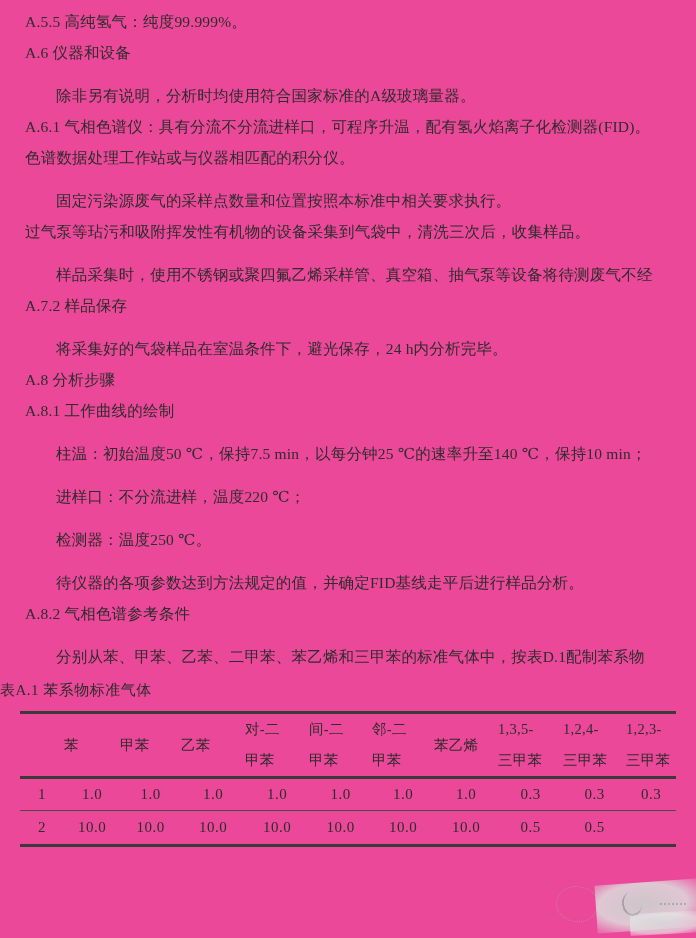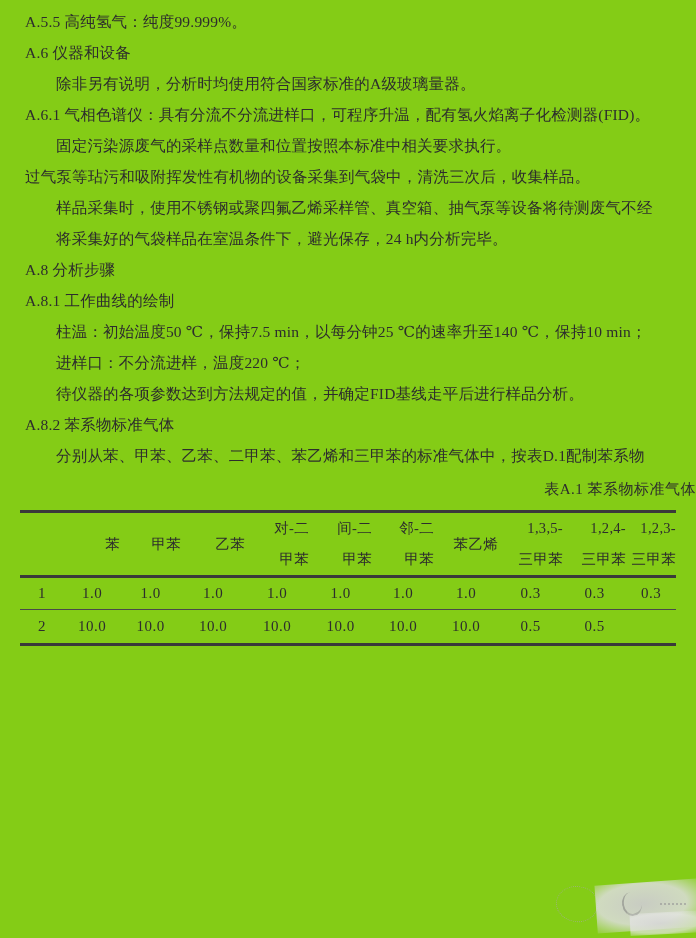--- a/index.html
+++ b/index.html
@@ -4,7 +4,7 @@
 <style>
   html,body{margin:0;padding:0;background:#ffffff;}
   .page{
-    position:relative;width:696px;height:938px;background:#84cc16;overflow:hidden;
+    position:relative;width:696px;height:938px;background:#ec4899;overflow:hidden;
     font-family:"Liberation Serif","DejaVu Serif",serif;color:#2d2d2d;
   }
   .doc{padding:6px 20px 0 25px;}

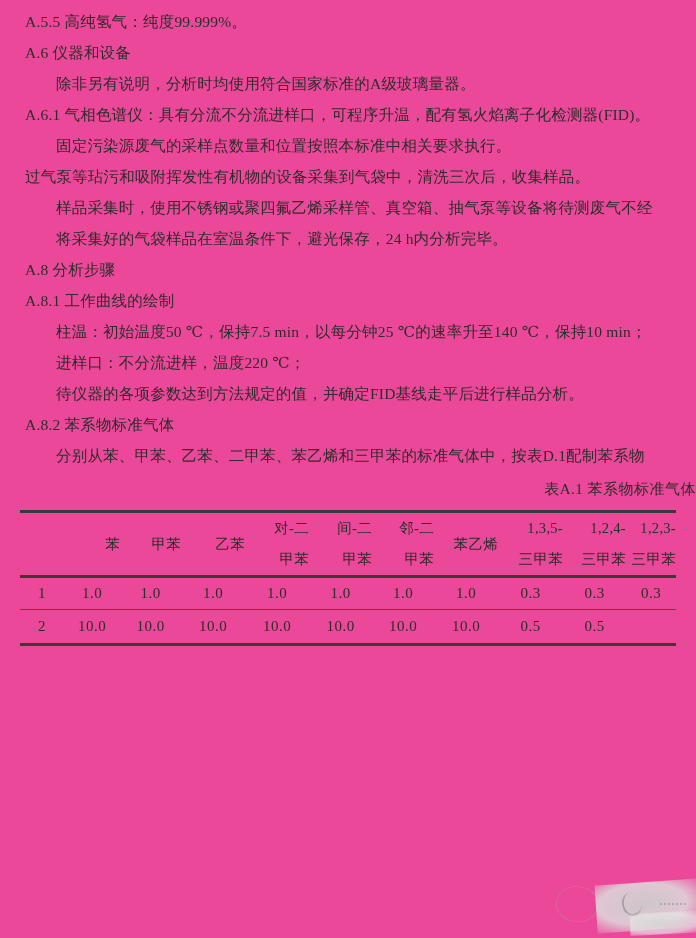--- a/index.html
+++ b/index.html
@@ -9,7 +9,7 @@
   }
   .doc{padding:6px 20px 0 25px;}
   .ln{margin:0;font-size:15.5px;line-height:31px;height:31px;white-space:nowrap;letter-spacing:0.2px;}
-  .ln.ind{padding-left:31px;}
+  .ln.ind{padding-left:31px;margin-top:12px;}
   .tbl-title{text-align:right;font-size:15px;margin-top:5px;height:26px;line-height:26px;letter-spacing:0.5px;}
   table.std{
     width:656px;margin:8px 0 0 20px;border-collapse:collapse;table-layout:fixed;

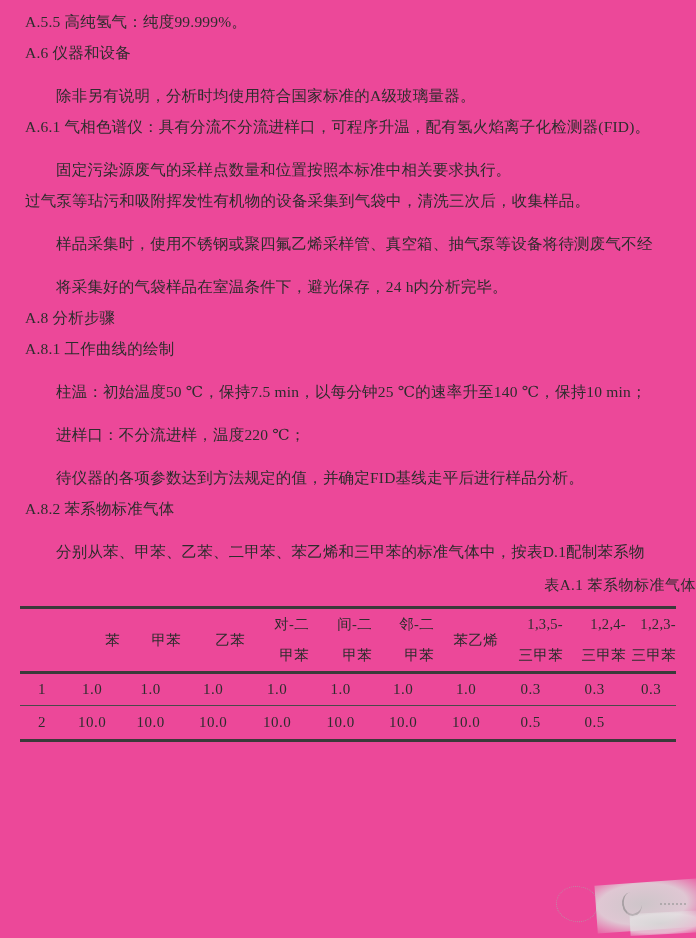--- a/index.html
+++ b/index.html
@@ -57,6 +57,7 @@
     <p class="ln">A.6 仪器和设备</p>
     <p class="ln ind">除非另有说明，分析时均使用符合国家标准的A级玻璃量器。</p>
     <p class="ln">A.6.1 气相色谱仪：具有分流不分流进样口，可程序升温，配有氢火焰离子化检测器(FID)。</p>
+    <p class="ln">色谱数据处理工作站或与仪器相匹配的积分仪。</p>
     <p class="ln ind">固定污染源废气的采样点数量和位置按照本标准中相关要求执行。</p>
     <p class="ln">过气泵等玷污和吸附挥发性有机物的设备采集到气袋中，清洗三次后，收集样品。</p>
     <p class="ln ind">样品采集时，使用不锈钢或聚四氟乙烯采样管、真空箱、抽气泵等设备将待测废气不经</p>

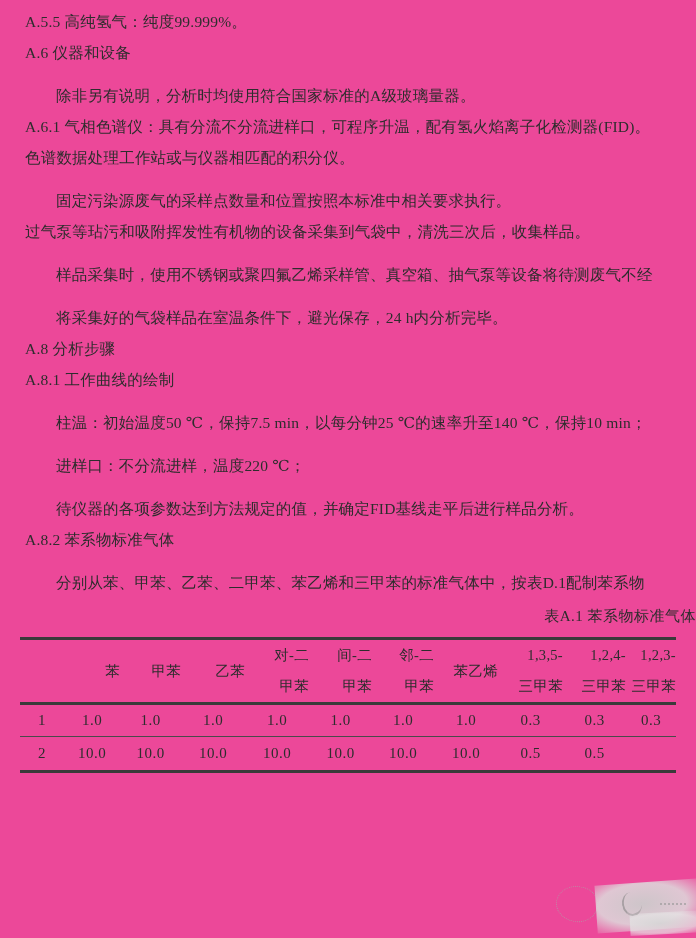--- a/index.html
+++ b/index.html
@@ -61,6 +61,7 @@
     <p class="ln ind">固定污染源废气的采样点数量和位置按照本标准中相关要求执行。</p>
     <p class="ln">过气泵等玷污和吸附挥发性有机物的设备采集到气袋中，清洗三次后，收集样品。</p>
     <p class="ln ind">样品采集时，使用不锈钢或聚四氟乙烯采样管、真空箱、抽气泵等设备将待测废气不经</p>
+    <p class="ln">A.7.2 样品保存</p>
     <p class="ln ind">将采集好的气袋样品在室温条件下，避光保存，24 h内分析完毕。</p>
     <p class="ln">A.8 分析步骤</p>
     <p class="ln">A.8.1 工作曲线的绘制</p>

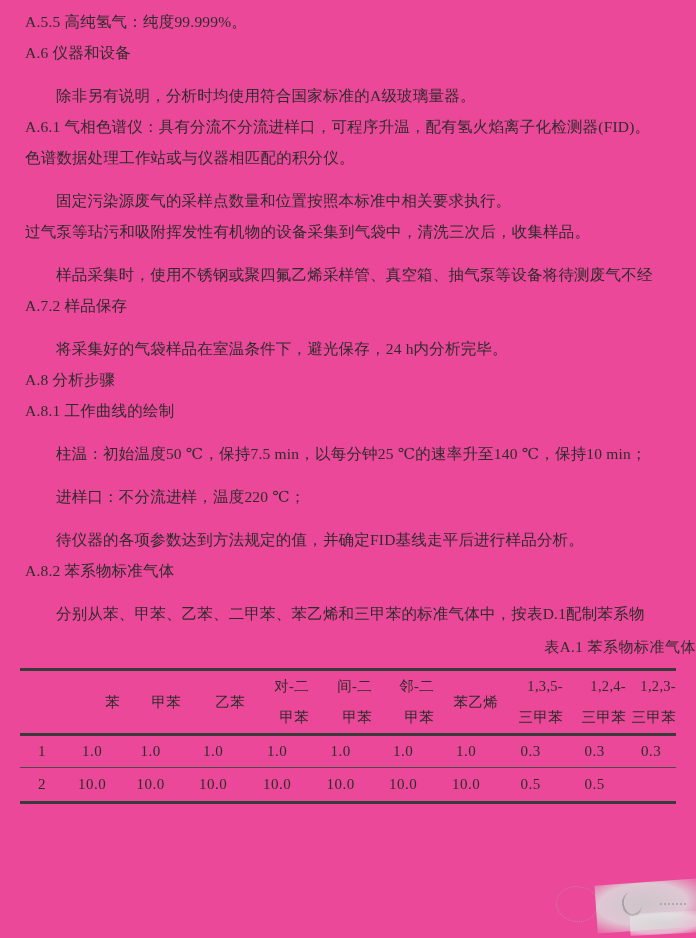--- a/index.html
+++ b/index.html
@@ -67,6 +67,7 @@
     <p class="ln">A.8.1 工作曲线的绘制</p>
     <p class="ln ind">柱温：初始温度50 ℃，保持7.5 min，以每分钟25 ℃的速率升至140 ℃，保持10 min；</p>
     <p class="ln ind">进样口：不分流进样，温度220 ℃；</p>
+    <p class="ln ind">检测器：温度250 ℃。</p>
     <p class="ln ind">待仪器的各项参数达到方法规定的值，并确定FID基线走平后进行样品分析。</p>
     <p class="ln">A.8.2 苯系物标准气体</p>
     <p class="ln ind">分别从苯、甲苯、乙苯、二甲苯、苯乙烯和三甲苯的标准气体中，按表D.1配制苯系物</p>

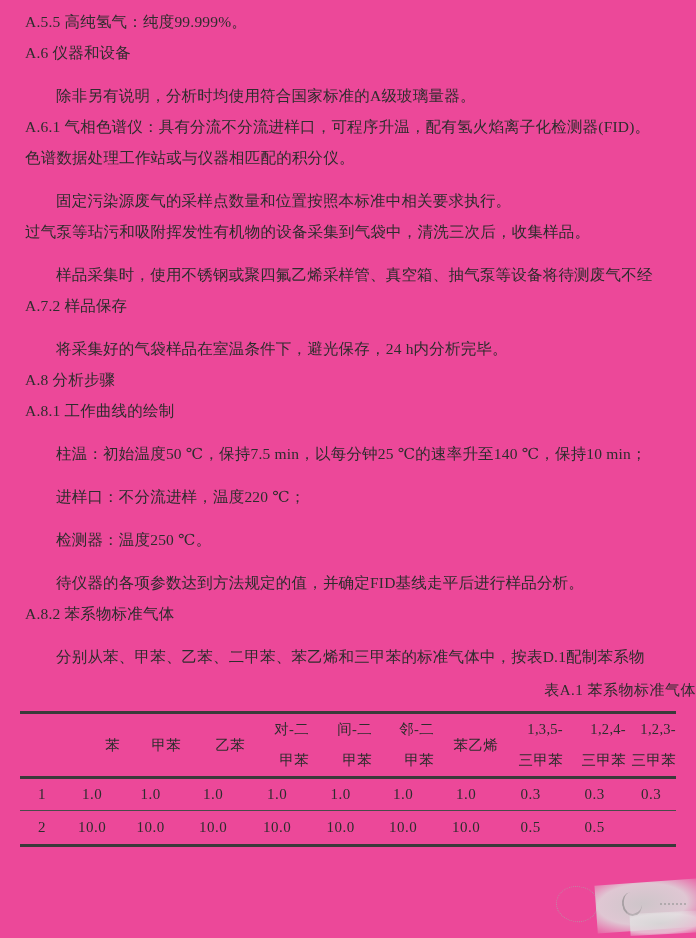--- a/index.html
+++ b/index.html
@@ -69,7 +69,7 @@
     <p class="ln ind">进样口：不分流进样，温度220 ℃；</p>
     <p class="ln ind">检测器：温度250 ℃。</p>
     <p class="ln ind">待仪器的各项参数达到方法规定的值，并确定FID基线走平后进行样品分析。</p>
-    <p class="ln">A.8.2 苯系物标准气体</p>
+    <p class="ln">A.8.2 气相色谱参考条件</p>
     <p class="ln ind">分别从苯、甲苯、乙苯、二甲苯、苯乙烯和三甲苯的标准气体中，按表D.1配制苯系物</p>
   </div>
 

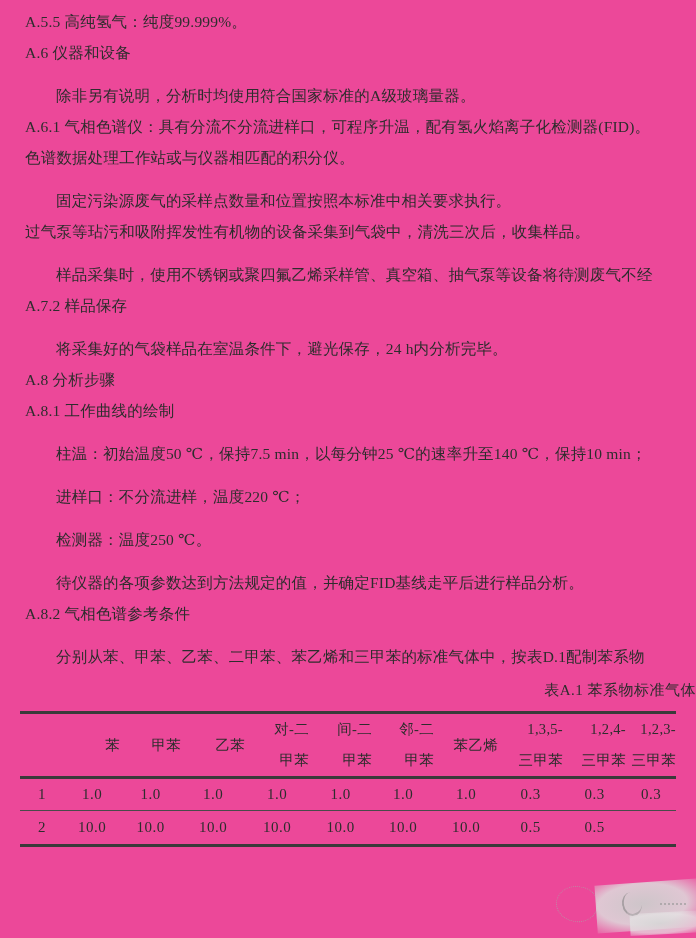--- a/index.html
+++ b/index.html
@@ -10,7 +10,7 @@
   .doc{padding:6px 20px 0 25px;}
   .ln{margin:0;font-size:15.5px;line-height:31px;height:31px;white-space:nowrap;letter-spacing:0.2px;}
   .ln.ind{padding-left:31px;margin-top:12px;}
-  .tbl-title{text-align:right;font-size:15px;margin-top:5px;height:26px;line-height:26px;letter-spacing:0.5px;}
+  .tbl-title{text-align:left;font-size:15px;margin-top:5px;height:26px;line-height:26px;letter-spacing:0.5px;}
   table.std{
     width:656px;margin:8px 0 0 20px;border-collapse:collapse;table-layout:fixed;
     border-top:3px solid #3a3a3a;border-bottom:3px solid #3a3a3a;

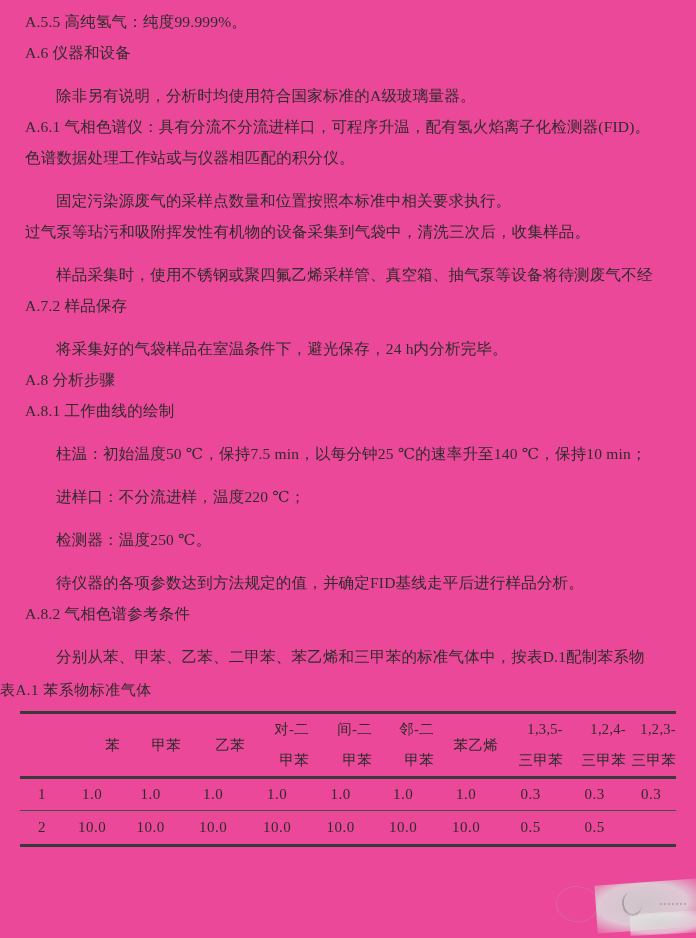--- a/index.html
+++ b/index.html
@@ -17,7 +17,7 @@
   }
   table.std thead tr{border-bottom:3px solid #3a3a3a;}
   table.std tr.row-1{border-bottom:1px solid #4a4a4a;}
-  th{font-weight:normal;font-size:14.5px;height:62px;vertical-align:middle;text-align:right;padding:0;letter-spacing:0.3px;}
+  th{font-weight:normal;font-size:14.5px;height:62px;vertical-align:middle;text-align:left;padding:0;letter-spacing:0.3px;}
   th span{display:block;line-height:31px;}
   td{font-size:15px;text-align:center;padding:0;height:31px;letter-spacing:0.5px;}
   tr.row-2 td{height:33px;}

